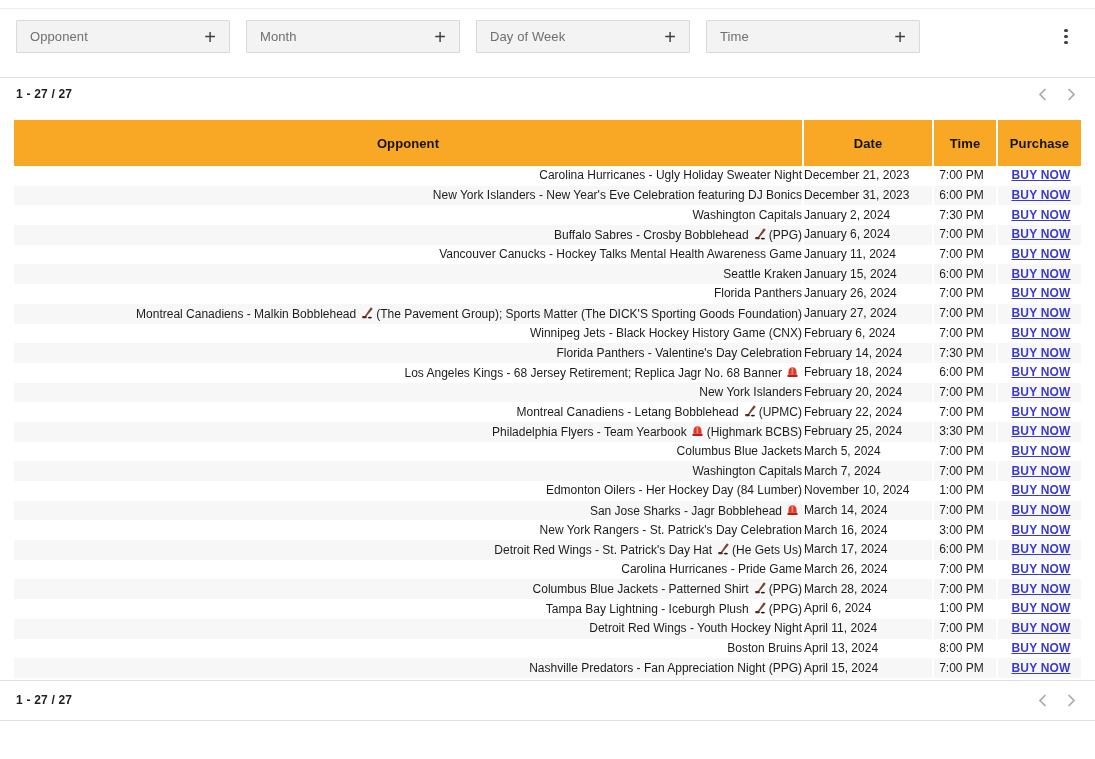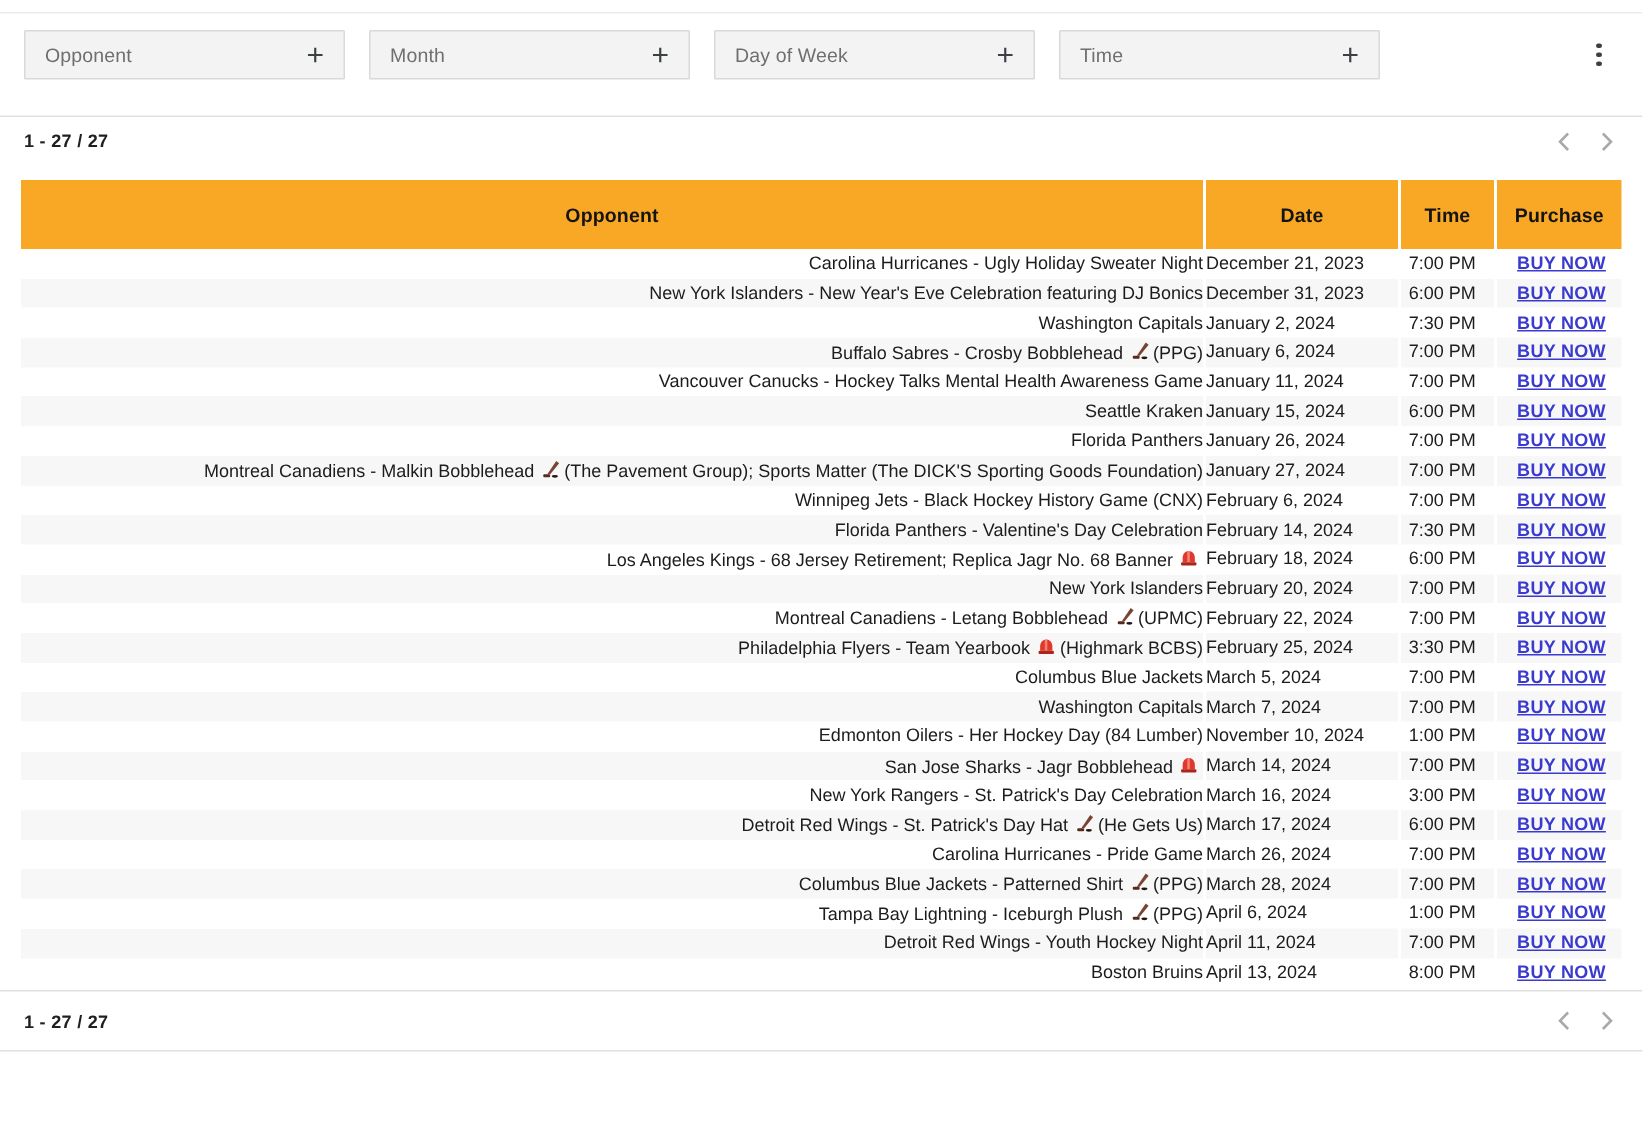--- a/index.html
+++ b/index.html
@@ -337,6 +337,12 @@
     <td class="c-buy sep"><a class="buy" href="#">BUY NOW</a></td>
   </tr>
 
+  <tr>
+    <td class="c-opp"><span class="opp-text">Nashville Predators - Fan Appreciation Night (PPG)</span></td>
+    <td class="c-date sep">April 15, 2024</td>
+    <td class="c-time sep">7:00 PM</td>
+    <td class="c-buy sep"><a class="buy" href="#">BUY NOW</a></td>
+  </tr>
 </tbody>
 </table>
 

